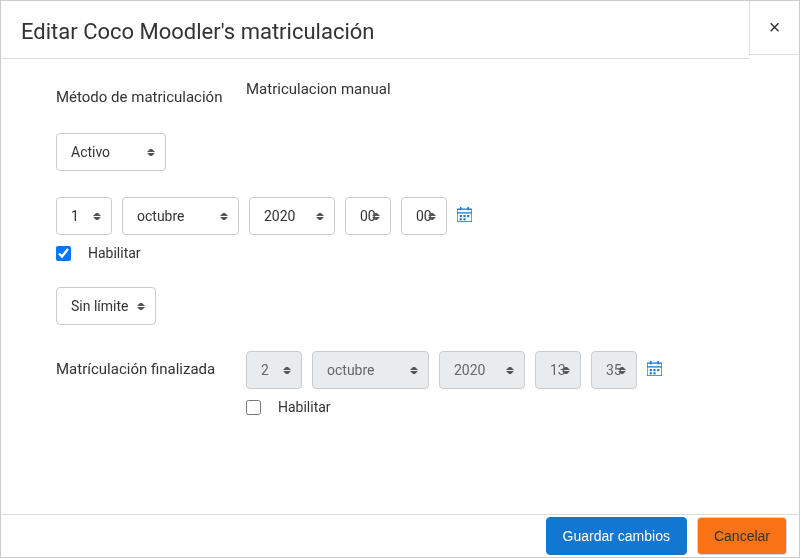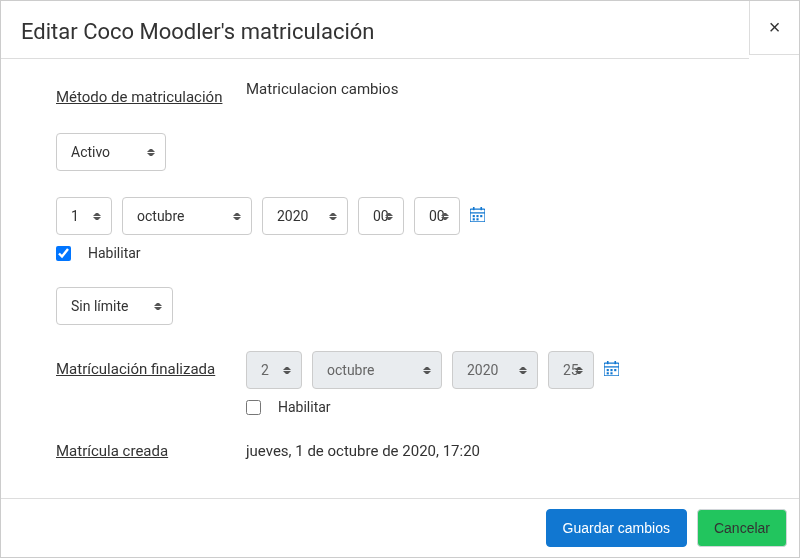--- a/index.html
+++ b/index.html
@@ -69,7 +69,6 @@
       font-size: 15px;
       padding-top: 8px;
       line-height: 1.35;
-      text-decoration: underline;
     }
     .form-label.single {
       padding-top: 0;

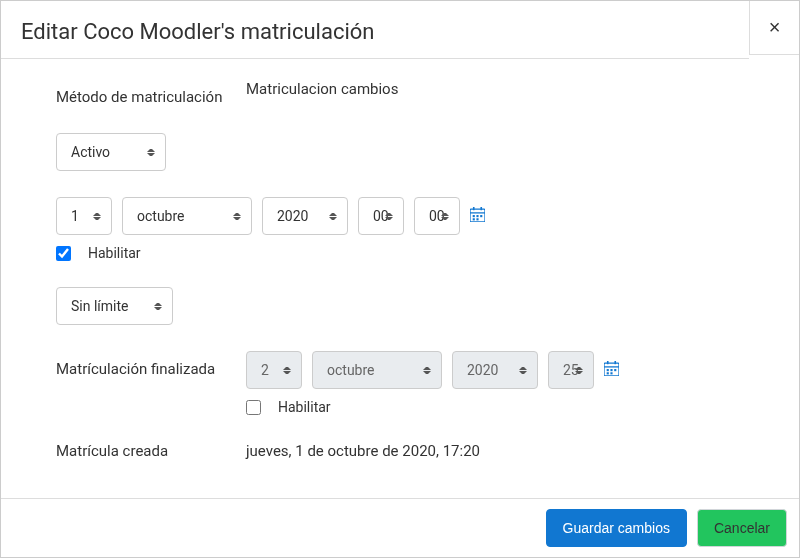--- a/index.html
+++ b/index.html
@@ -197,7 +197,7 @@
 
     <div class="form-row">
       <div class="form-label">Método de matriculación</div>
-      <div class="form-control-area plain">Matriculacion cambios</div>
+      <div class="form-control-area plain">Matriculacion manual</div>
     </div>
 
     <div class="form-row">

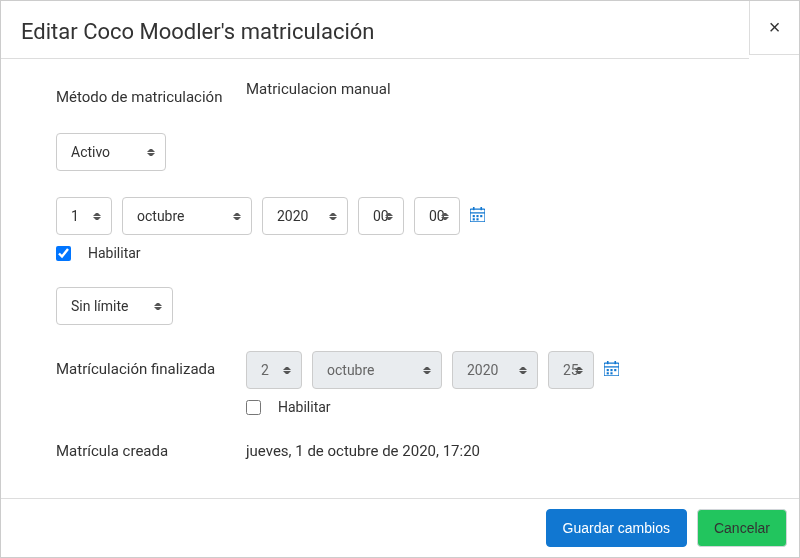--- a/index.html
+++ b/index.html
@@ -176,7 +176,7 @@
       border-color: #d1d5d9;
     }
     .sel-day { width: 56px; }
-    .sel-month { width: 130px; }
+    .sel-month { width: 117px; }
     .sel-year { width: 86px; }
     .sel-time { width: 39px; }
   </style>

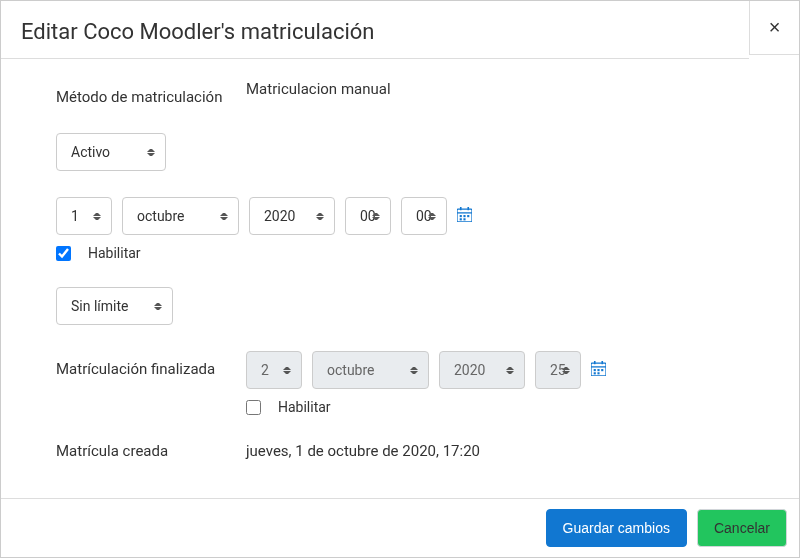--- a/index.html
+++ b/index.html
@@ -255,7 +255,7 @@
 
     <div class="form-row">
       <div class="form-control-area">
-        <div class="select" style="width:117px;">
+        <div class="select" style="width:100px;">
           <span>Sin límite</span>
           <span class="caret"></span>
         </div>

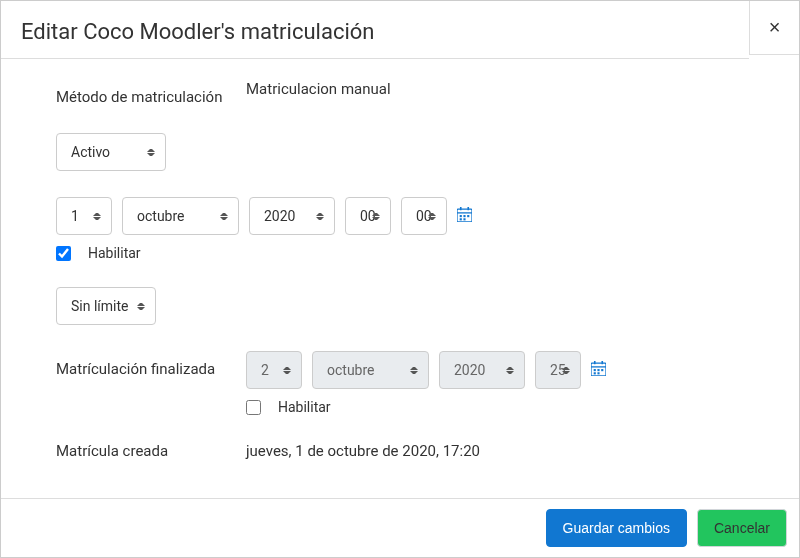--- a/index.html
+++ b/index.html
@@ -279,6 +279,10 @@
             <span class="caret"></span>
           </div>
           <div class="select disabled sel-time">
+            <span>13</span>
+            <span class="caret"></span>
+          </div>
+          <div class="select disabled sel-time">
             <span>25</span>
             <span class="caret"></span>
           </div>

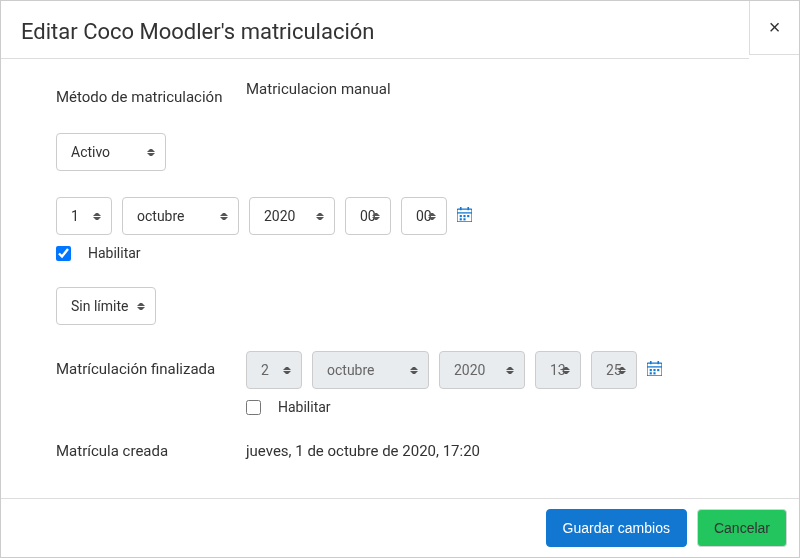--- a/index.html
+++ b/index.html
@@ -283,7 +283,7 @@
             <span class="caret"></span>
           </div>
           <div class="select disabled sel-time">
-            <span>25</span>
+            <span>35</span>
             <span class="caret"></span>
           </div>
           <span class="cal-icon">

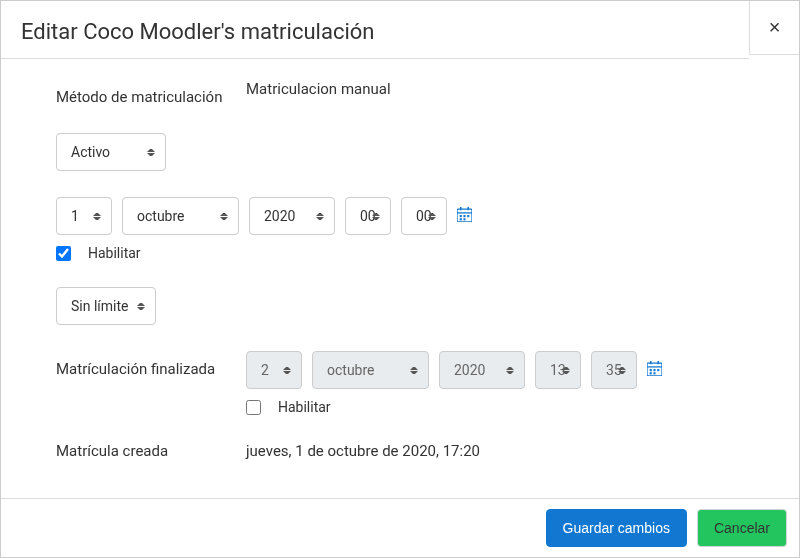--- a/index.html
+++ b/index.html
@@ -307,10 +307,6 @@
       </div>
     </div>
 
-    <div class="form-row">
-      <div class="form-label single">Matrícula creada</div>
-      <div class="form-control-area plain">jueves, 1 de octubre de 2020, 17:20</div>
-    </div>
 
   </div>
 

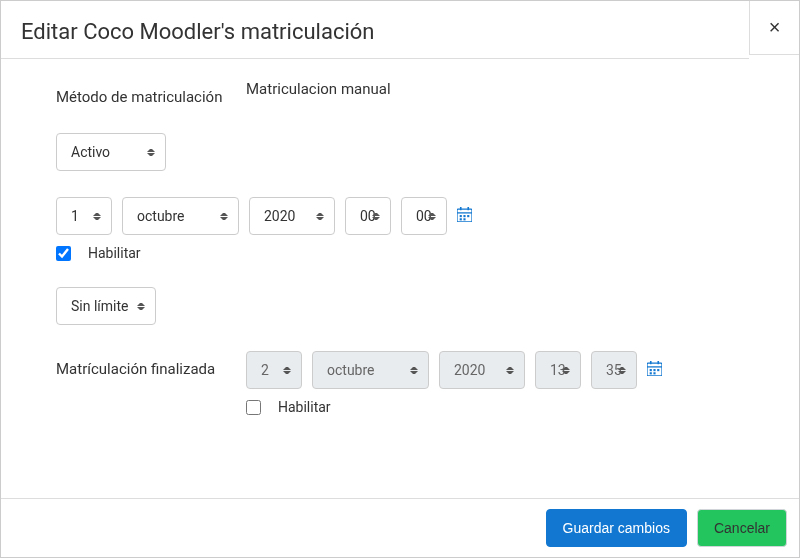--- a/index.html
+++ b/index.html
@@ -150,7 +150,7 @@
     }
     .modal-footer {
       border-top: 1px solid #ddd;
-      padding: 10px 12px;
+      padding: 2px 12px;
       display: flex;
       justify-content: flex-end;
       gap: 10px;

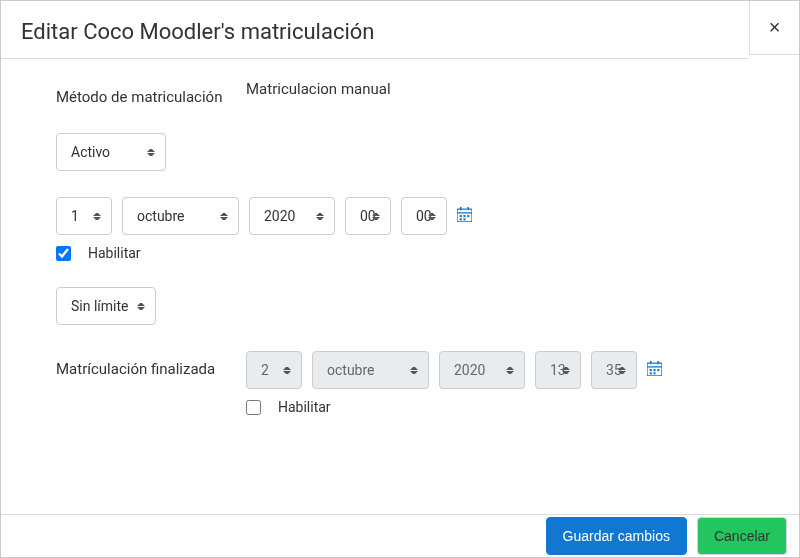--- a/index.html
+++ b/index.html
@@ -171,7 +171,7 @@
       border-color: #1177d1;
     }
     .btn-secondary {
-      background: #22c55e;
+      background: #f97316;
       color: #333;
       border-color: #d1d5d9;
     }

